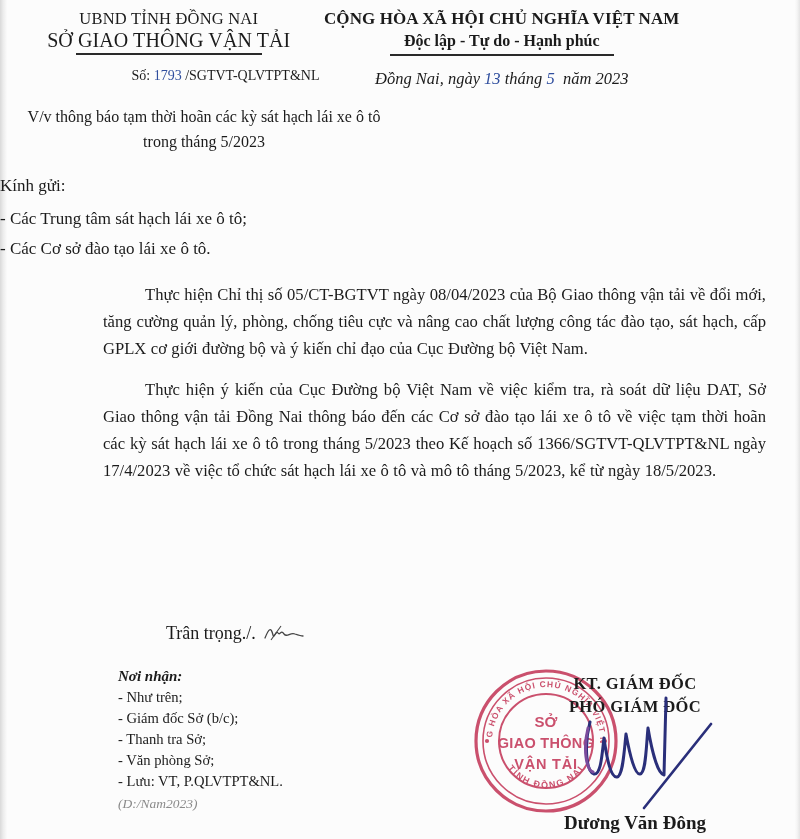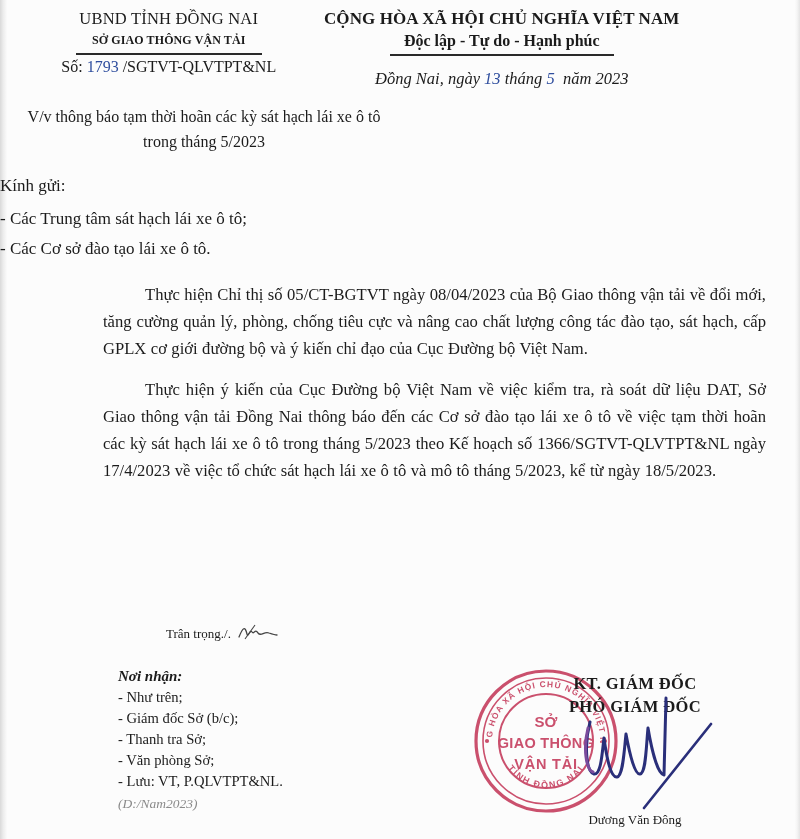--- a/index.html
+++ b/index.html
@@ -60,8 +60,8 @@
     white-space: nowrap;
   }
   .org-main {
-    font-size: 12px;
-    font-weight: bold;
+    font-size: 20px;
+    font-weight: normal;
     line-height: 22px;
     white-space: nowrap;
     letter-spacing: 0.1px;

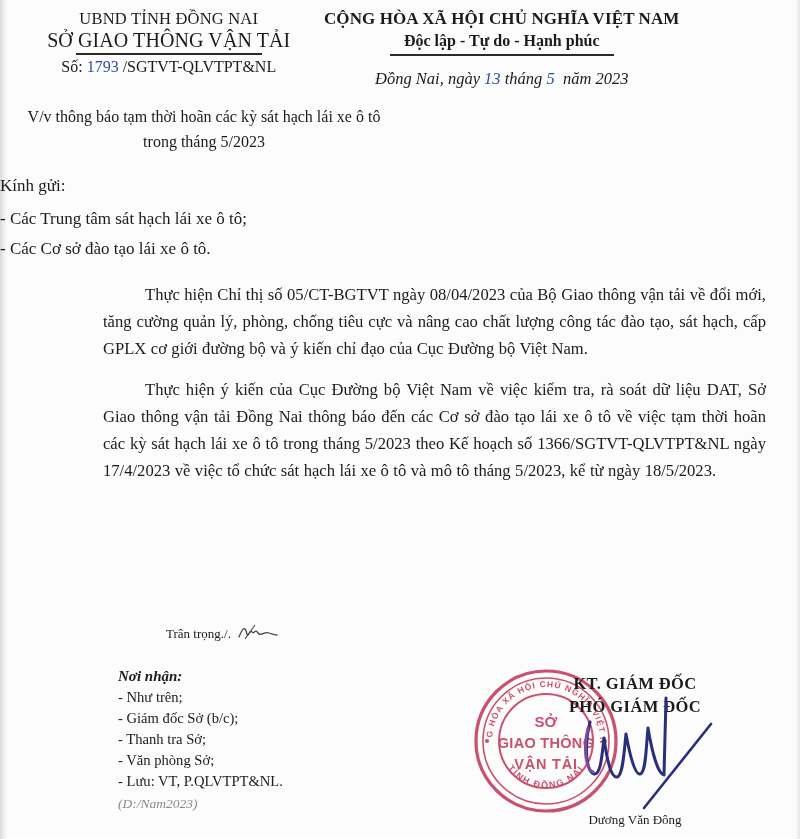--- a/index.html
+++ b/index.html
@@ -88,9 +88,10 @@
   .rule-right { width: 224px; }
 
   .so-line {
-    margin-top: 3px;
-    font-size: 16px;
-    white-space: nowrap;
+    margin-top: 13px;
+    font-size: 14px;
+    white-space: nowrap;
+    text-align: right;
   }
   .num-ink { color: #2f4e9e; }
   .date-line {

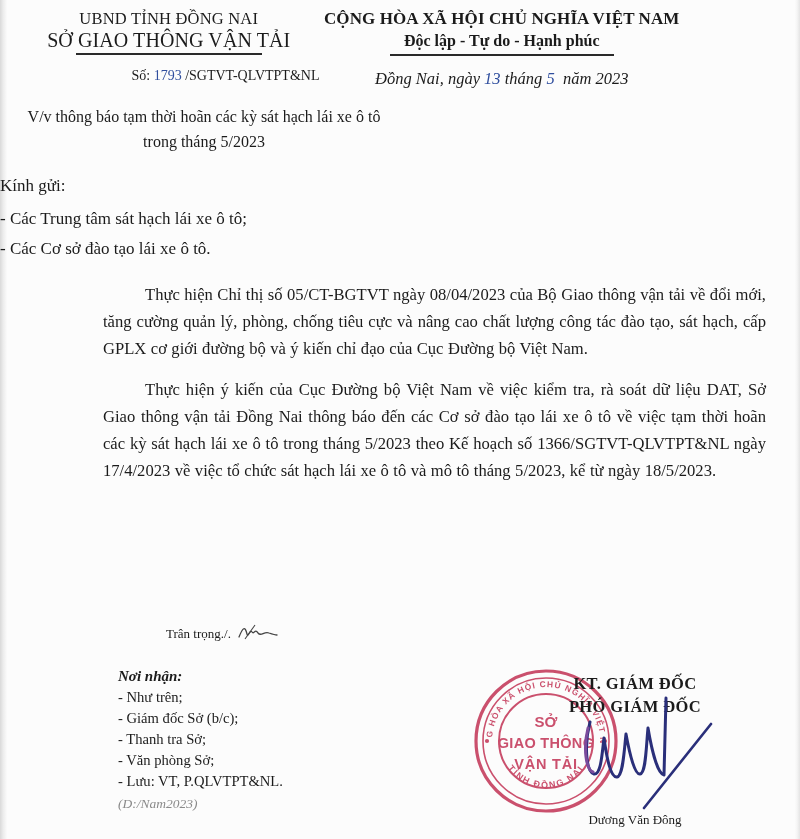--- a/index.html
+++ b/index.html
@@ -147,7 +147,7 @@
   .closing {
     position: absolute;
     left: 166px; top: 620px;
-    font-size: 13px;
+    font-size: 18px;
     line-height: 27px;
     white-space: nowrap;
   }

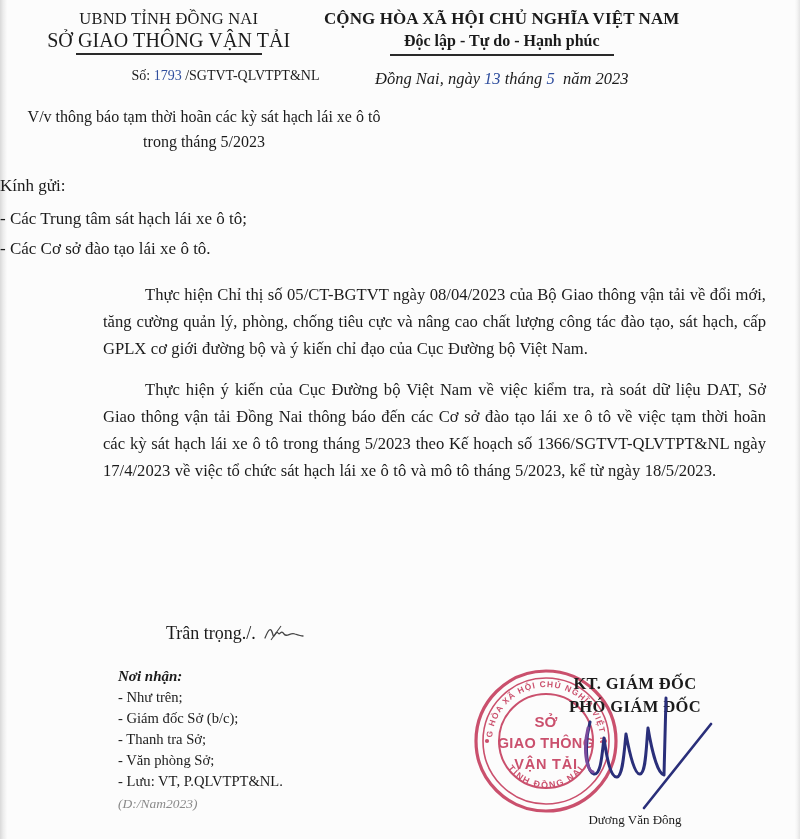--- a/index.html
+++ b/index.html
@@ -202,8 +202,8 @@
     left: 470px; top: 812px;
     width: 330px;
     text-align: center;
-    font-size: 13px;
-    font-weight: normal;
+    font-size: 19px;
+    font-weight: bold;
     white-space: nowrap;
   }
 

